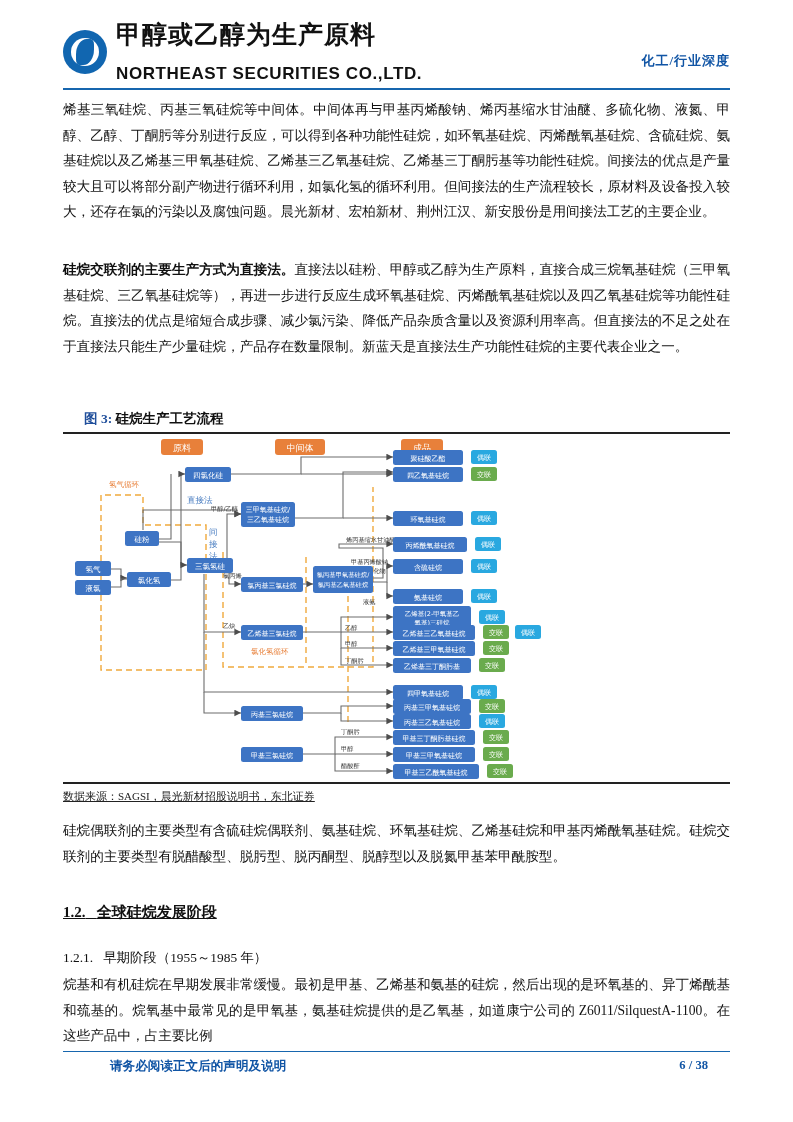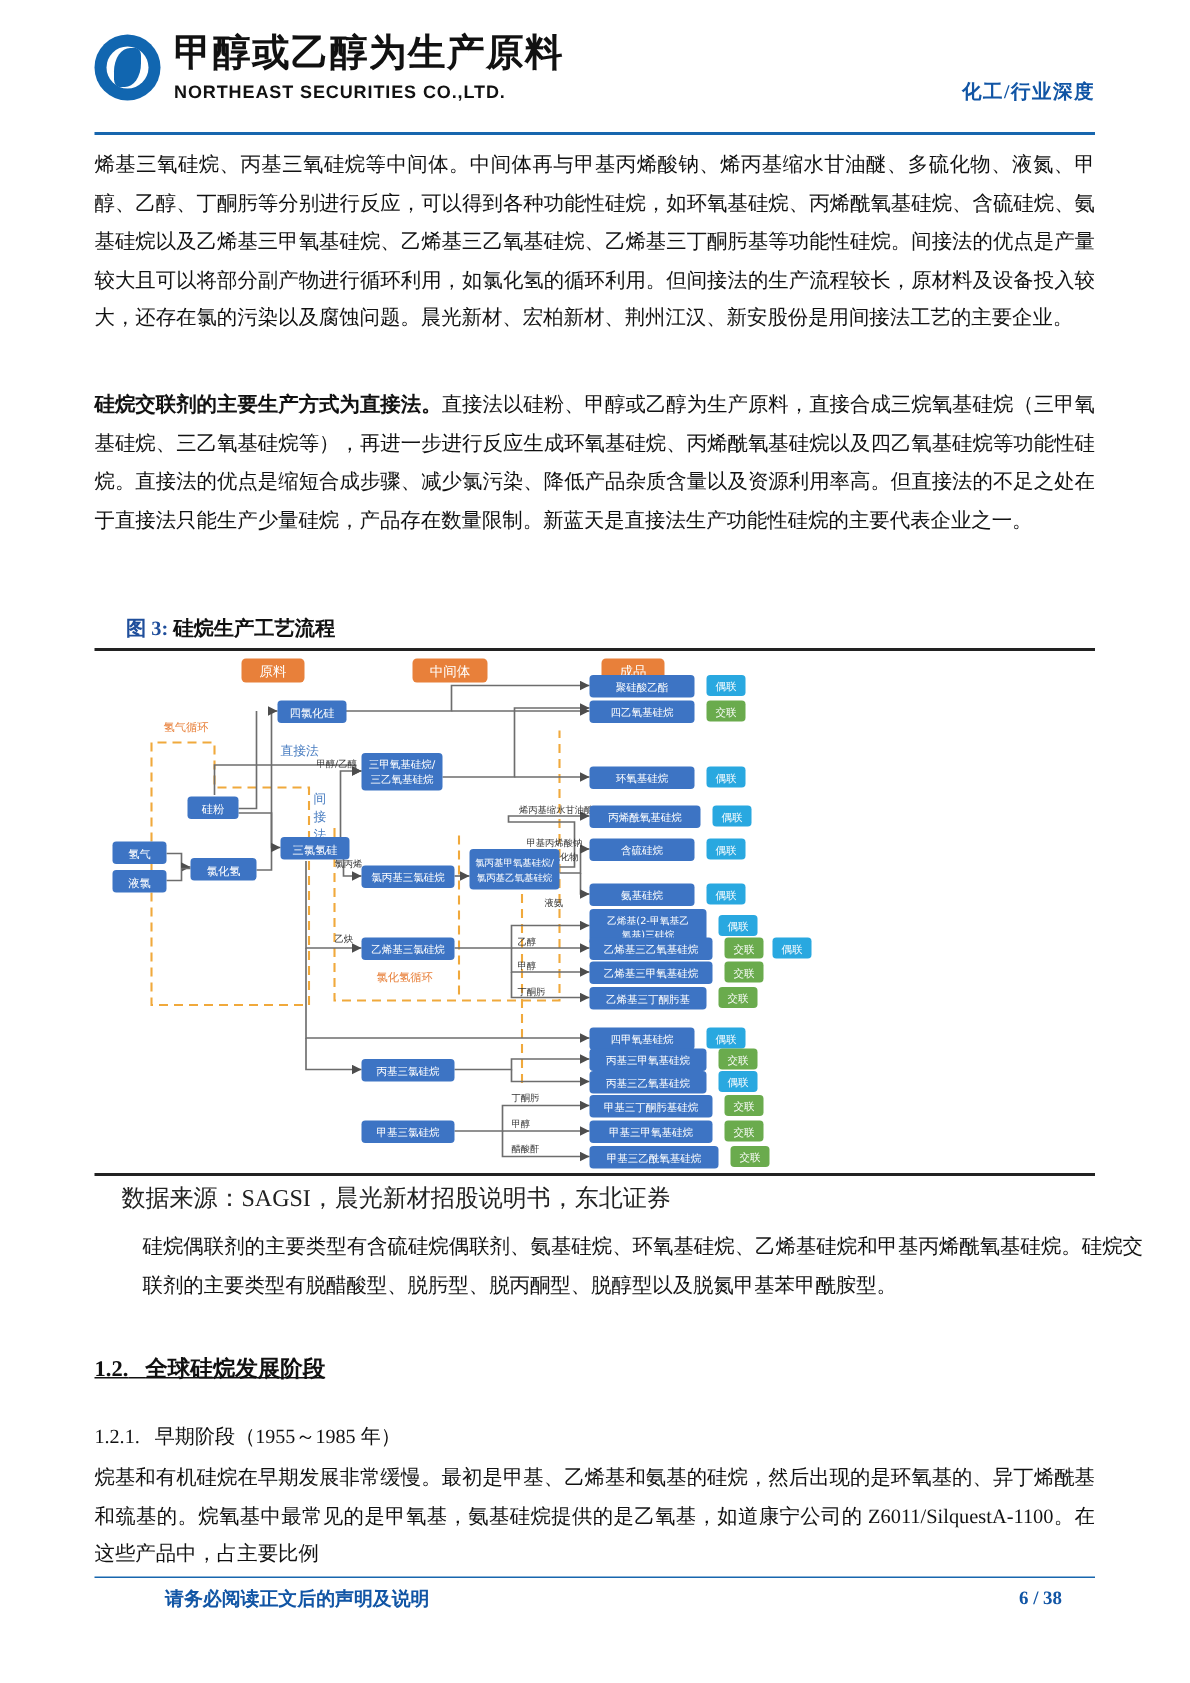--- a/index.html
+++ b/index.html
@@ -23,7 +23,7 @@
   .logo-cn{font-family:"DejaVu Sans","Liberation Sans",sans-serif;
      font-weight:bold;font-size:25px;letter-spacing:1px;color:#111;}
   .logo-en{font-family:"Liberation Sans",sans-serif;font-weight:bold;
-     font-size:12px;letter-spacing:.6px;color:#111;margin-top:8px;}
+     font-size:17px;letter-spacing:.6px;color:#111;margin-top:18px;}
   .hdr-right{position:absolute;right:0;top:30px;font-weight:bold;font-size:13px;
      color:#1155a5;letter-spacing:1px;}
   .hdr-rule{position:absolute;left:63px;top:88px;width:667px;height:2px;background:#1766ae;}

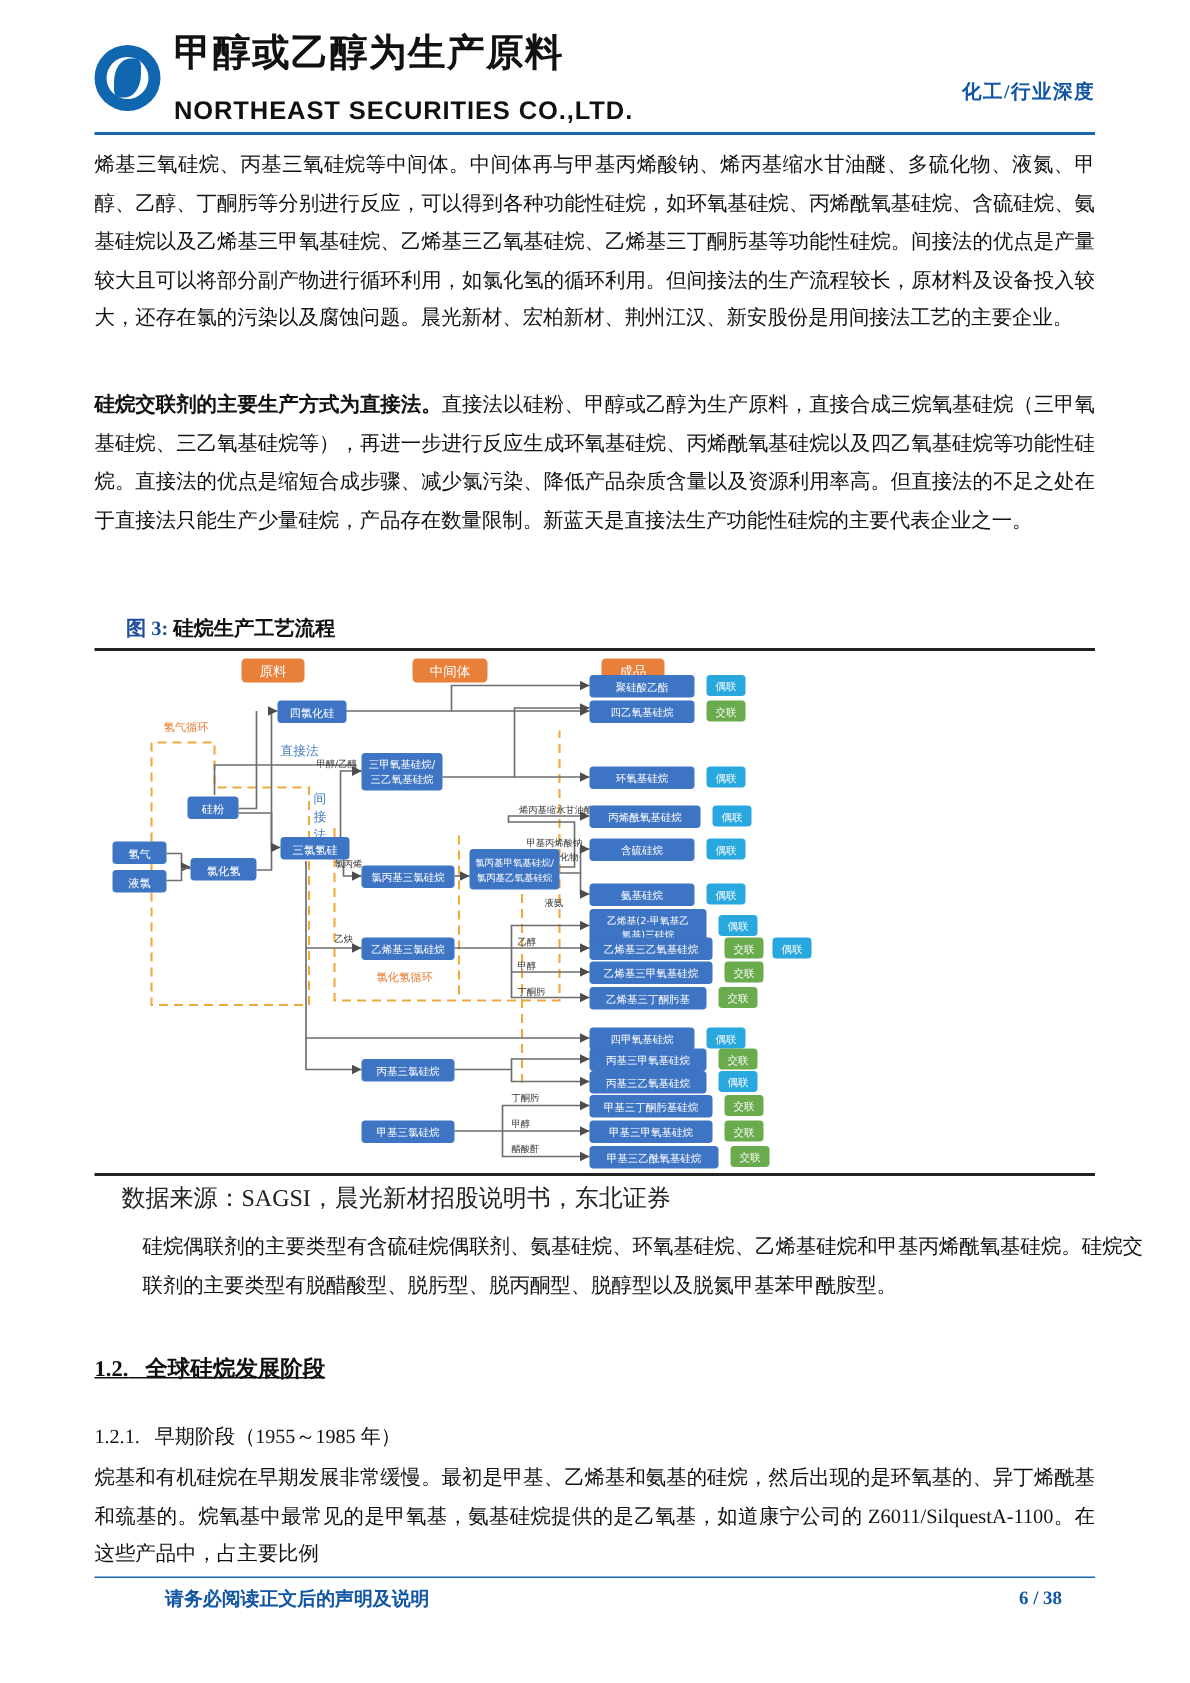--- a/index.html
+++ b/index.html
@@ -36,7 +36,7 @@
   .figtitle{position:absolute;left:63px;font-weight:bold;font-size:13.5px;color:#111;}
   .figtitle .n{color:#1f4e9b;padding-left:21px;}
   .figrule{position:absolute;left:63px;width:667px;height:1.6px;background:#222;}
-  .src{position:absolute;left:81px;font-size:16px;color:#222;}
+  .src{position:absolute;left:63px;font-size:11px;color:#222;text-decoration:underline;}
 
   h2.sec{position:absolute;left:63px;margin:0;font-size:15px;font-weight:bold;color:#111;}
   .sub{position:absolute;left:63px;font-size:13.4px;color:#111;}

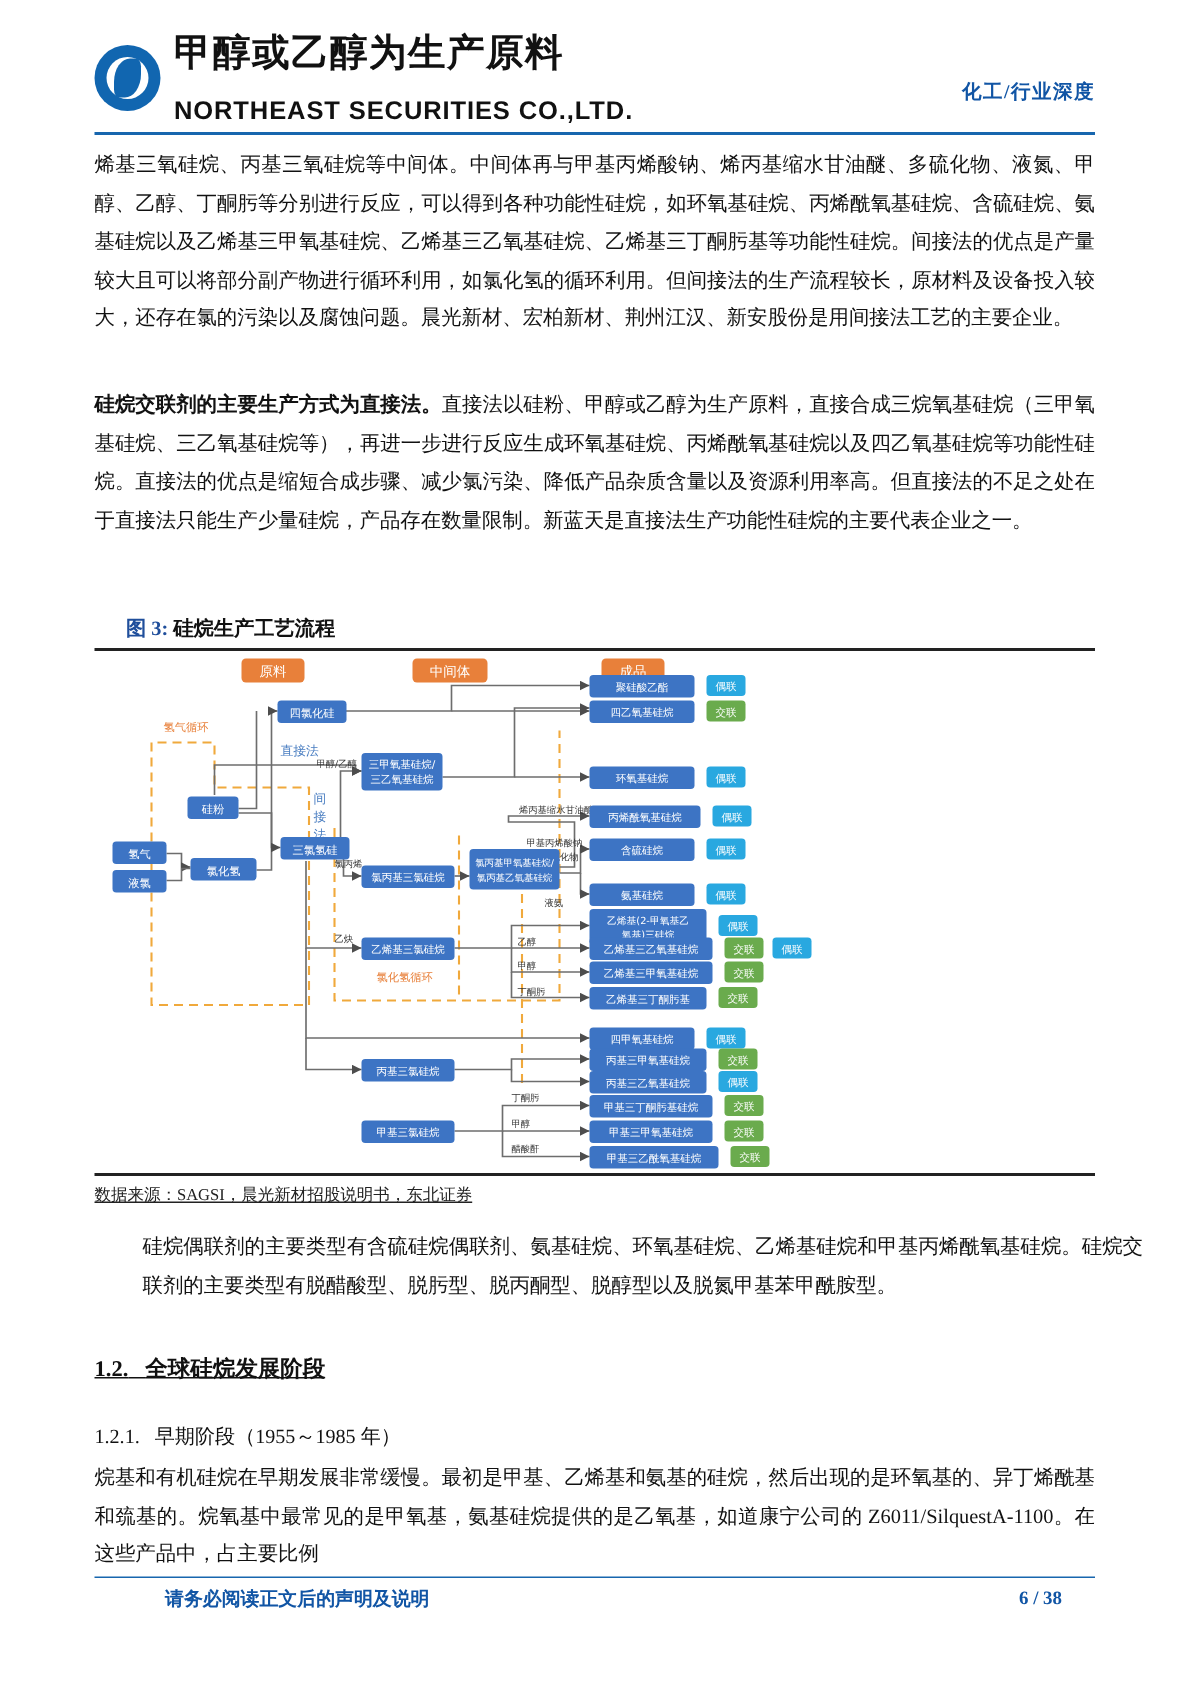--- a/index.html
+++ b/index.html
@@ -296,7 +296,7 @@
   <div class="figrule" style="top:782px;"></div>
   <div class="src" style="top:789px;">数据来源：SAGSI，晨光新材招股说明书，东北证券</div>
 
-  <div class="para" style="top:818px;margin-left:32px;">硅烷偶联剂的主要类型有含硫硅烷偶联剂、氨基硅烷、环氧基硅烷、乙烯基硅烷和甲基丙烯酰氧基硅烷。硅烷交联剂的主要类型有脱醋酸型、脱肟型、脱丙酮型、脱醇型以及脱氮甲基苯甲酰胺型。</div>
+  <div class="para" style="top:818px;">硅烷偶联剂的主要类型有含硫硅烷偶联剂、氨基硅烷、环氧基硅烷、乙烯基硅烷和甲基丙烯酰氧基硅烷。硅烷交联剂的主要类型有脱醋酸型、脱肟型、脱丙酮型、脱醇型以及脱氮甲基苯甲酰胺型。</div>
 
   <h2 class="sec" style="top:903px;text-decoration:underline;"><span>1.2.</span>&nbsp;&nbsp;&nbsp;<span>全球硅烷发展阶段</span></h2>
 

